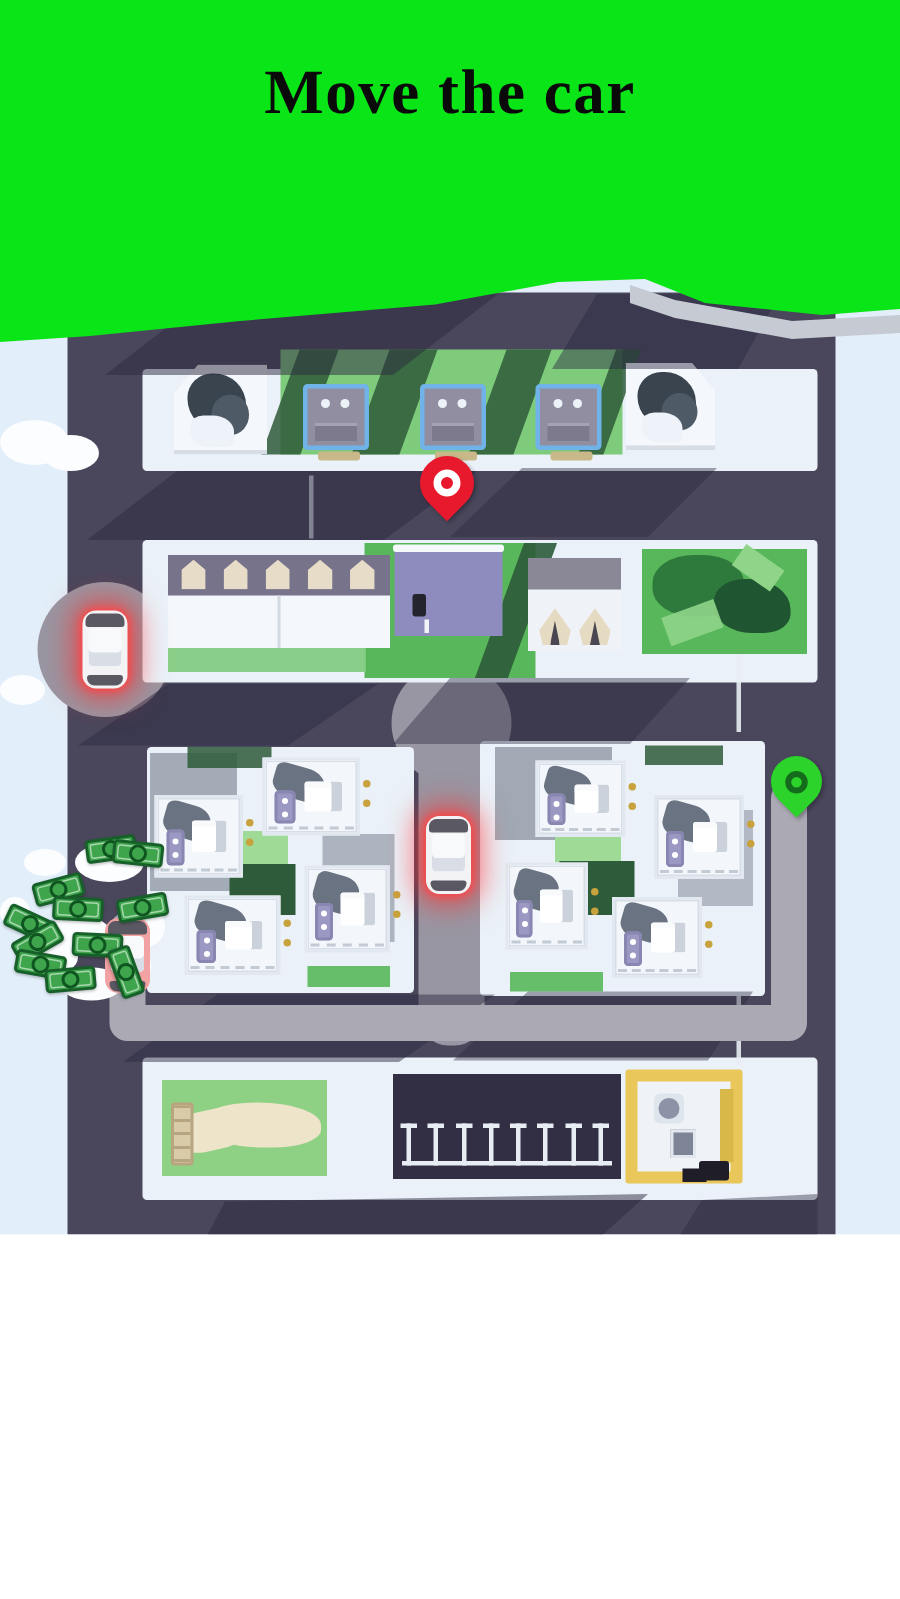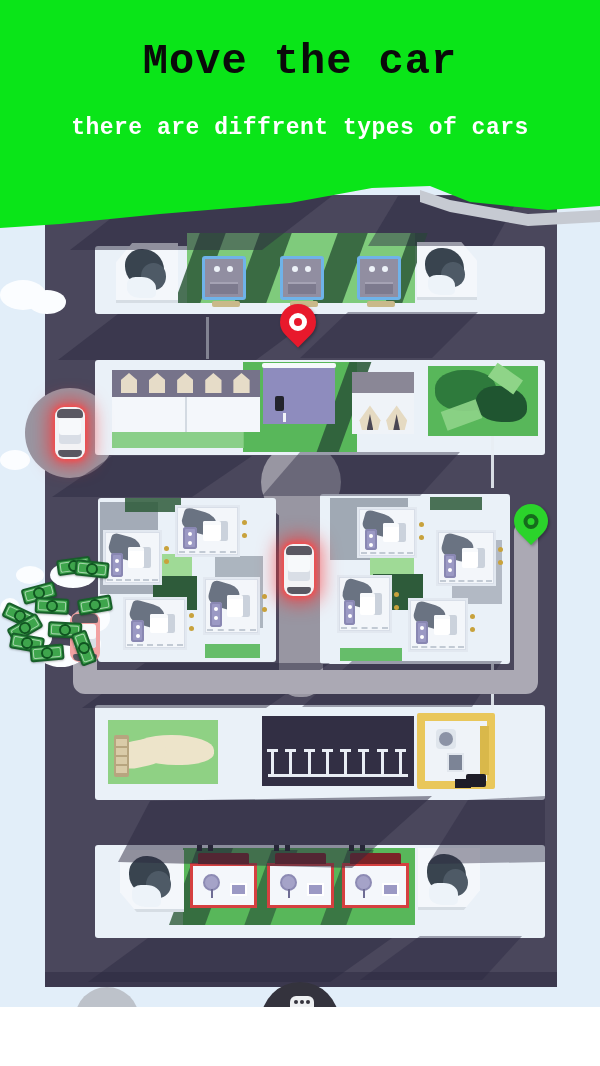--- a/index.html
+++ b/index.html
@@ -3,8 +3,8 @@
 <meta charset="utf-8">
 <style>
   html,body{margin:0;padding:0;}
-  .stage{position:relative;width:600px;height:1007px;overflow:hidden;
-         font-family:Liberation Mono, monospace;background:#E2EEF9;}
+  .stage{position:relative;width:600px;height:823px;overflow:hidden;
+         font-family:Liberation Serif, serif;background:#E2EEF9;}
   .obj{position:absolute;}
   .obj i{display:block;position:absolute;}
   .skew{transform:skewX(-20deg);}

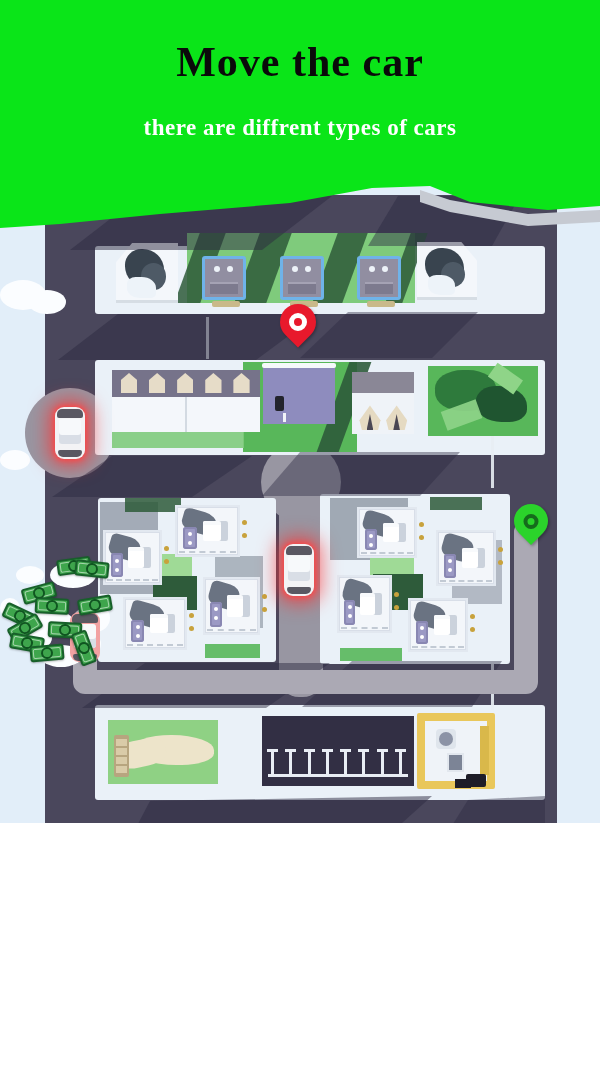--- a/index.html
+++ b/index.html
@@ -435,7 +435,6 @@
 
   <div class="header" style="background: rgb(10, 229, 24);">
     <div class="title" style="color: rgb(10, 10, 10);">Move the car</div>
-    <div class="subtitle" style="color: rgb(255, 255, 255);">there are diffrent types of cars</div>
   </div>
 
   <div class="btn-pause" style="background: rgb(189, 194, 202);">

